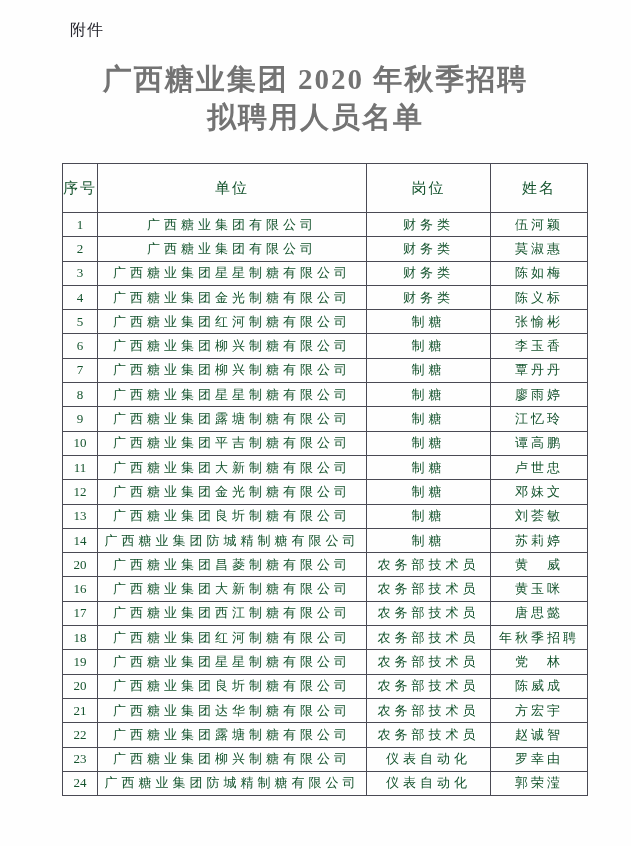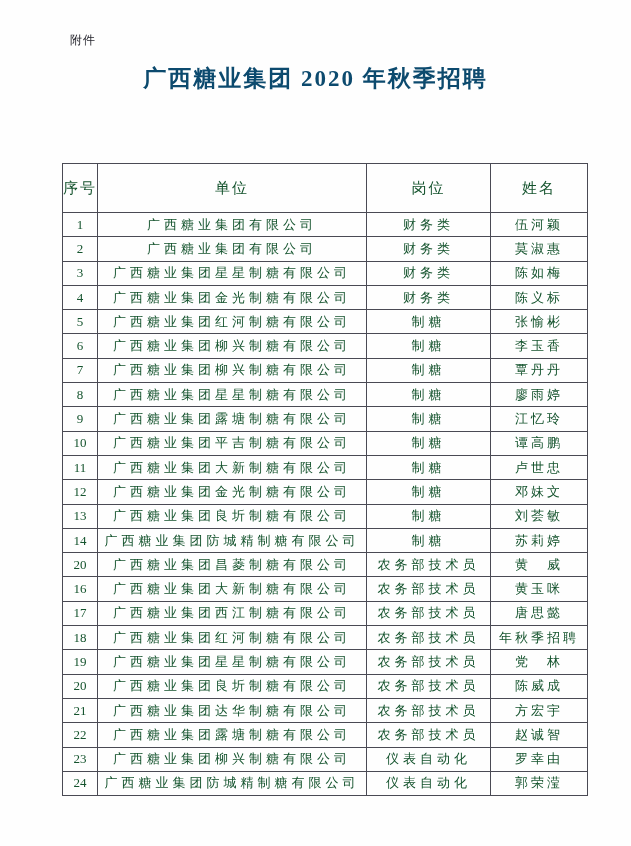--- a/index.html
+++ b/index.html
@@ -21,8 +21,8 @@
   .attachment {
     position: absolute;
     left: 70px;
-    top: 32px;
-    font-size: 12px;
+    top: 20px;
+    font-size: 16px;
     letter-spacing: 1px;
   }
   .title {

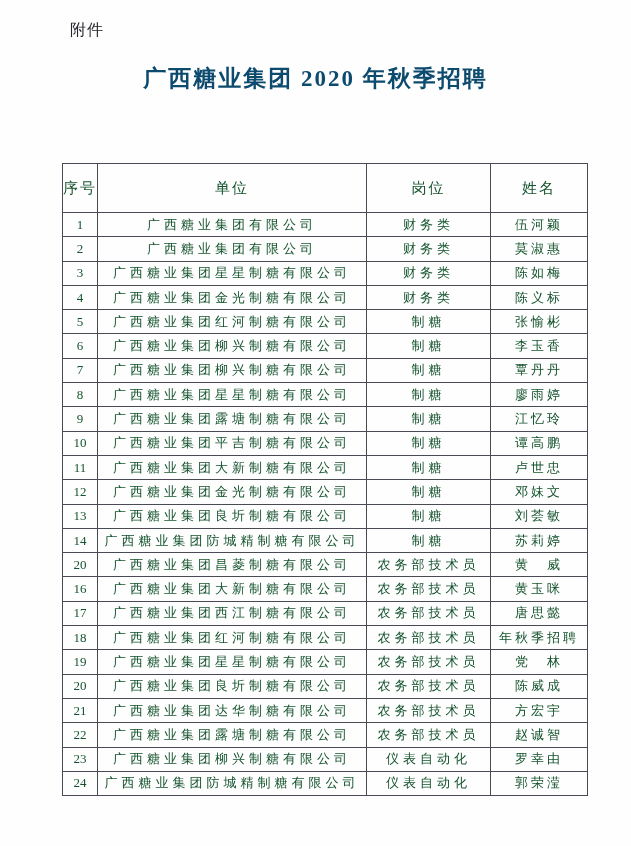--- a/index.html
+++ b/index.html
@@ -32,10 +32,10 @@
     top: 60px;
     text-align: center;
     font-weight: bold;
-    font-size: 23px;
+    font-size: 29px;
     line-height: 38px;
     letter-spacing: 2px;
-    color: #0c4a6e;
+    color: #737373;
   }
   table.roster {
     position: absolute;

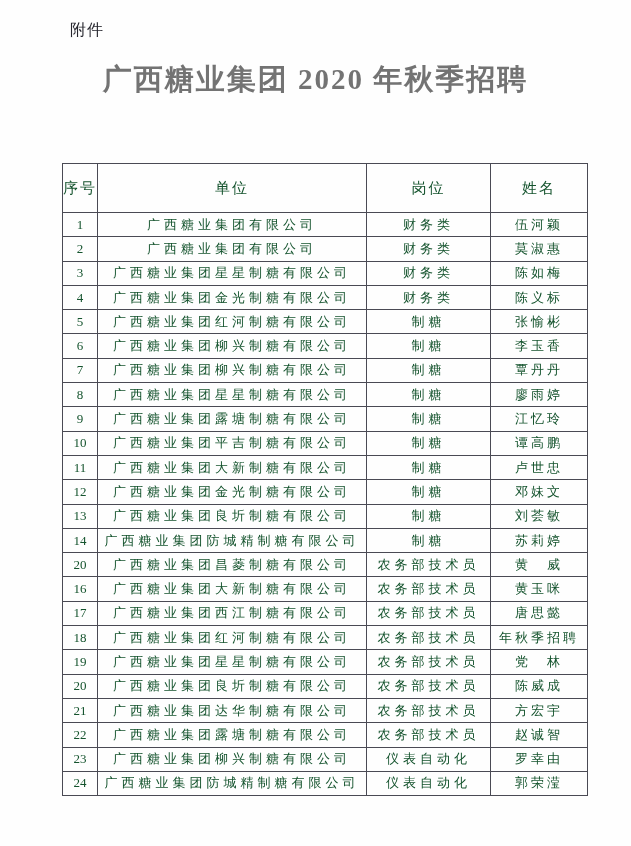--- a/index.html
+++ b/index.html
@@ -104,6 +104,7 @@
 
   <div class="title">
     <div>广西糖业集团 2020 年秋季招聘</div>
+    <div>拟聘用人员名单</div>
   </div>
 
   <table class="roster">

